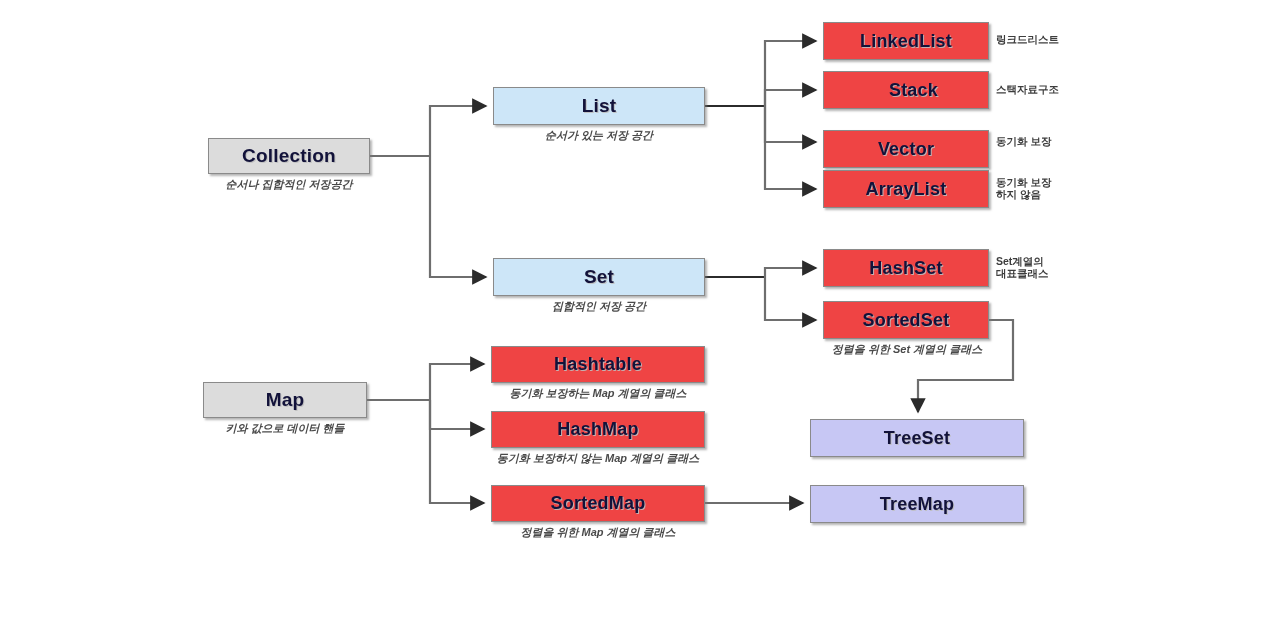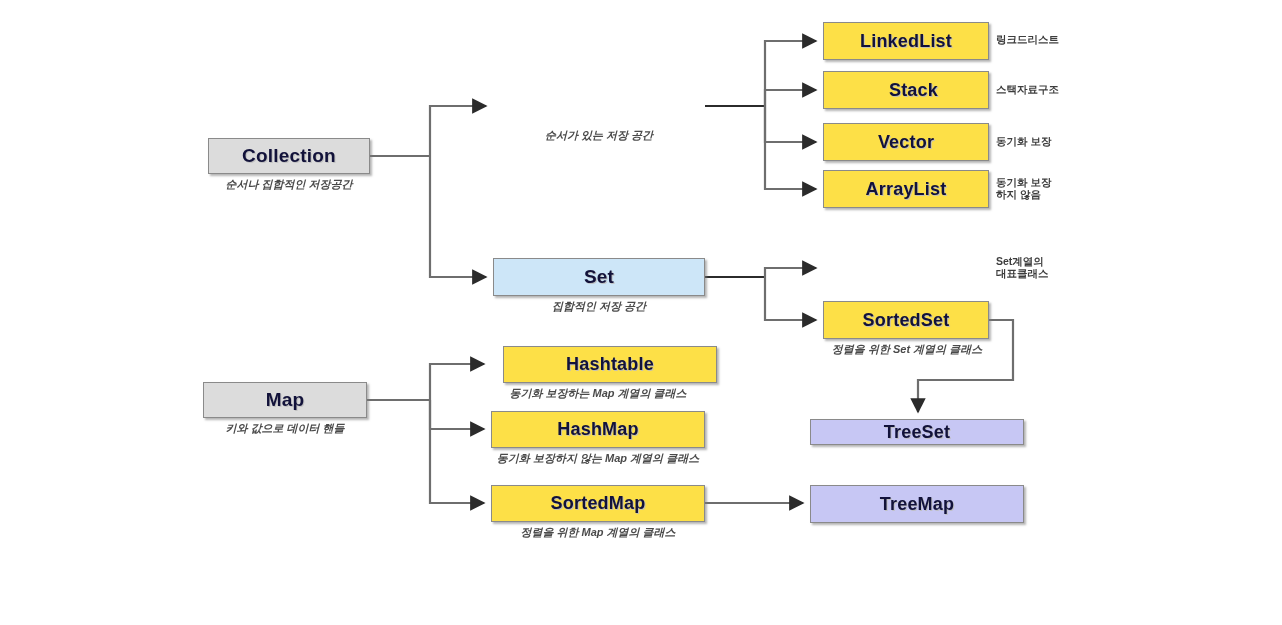--- a/index.html
+++ b/index.html
@@ -20,7 +20,7 @@
   }
   .node.gray{background:#dcdcdc;}
   .node.blue{background:#cde6f8;}
-  .node.white{background:#fde047;}
+  .node.white{background:#ef4444;}
   .node.purple{background:#c7c7f4;}
 
   .caption{

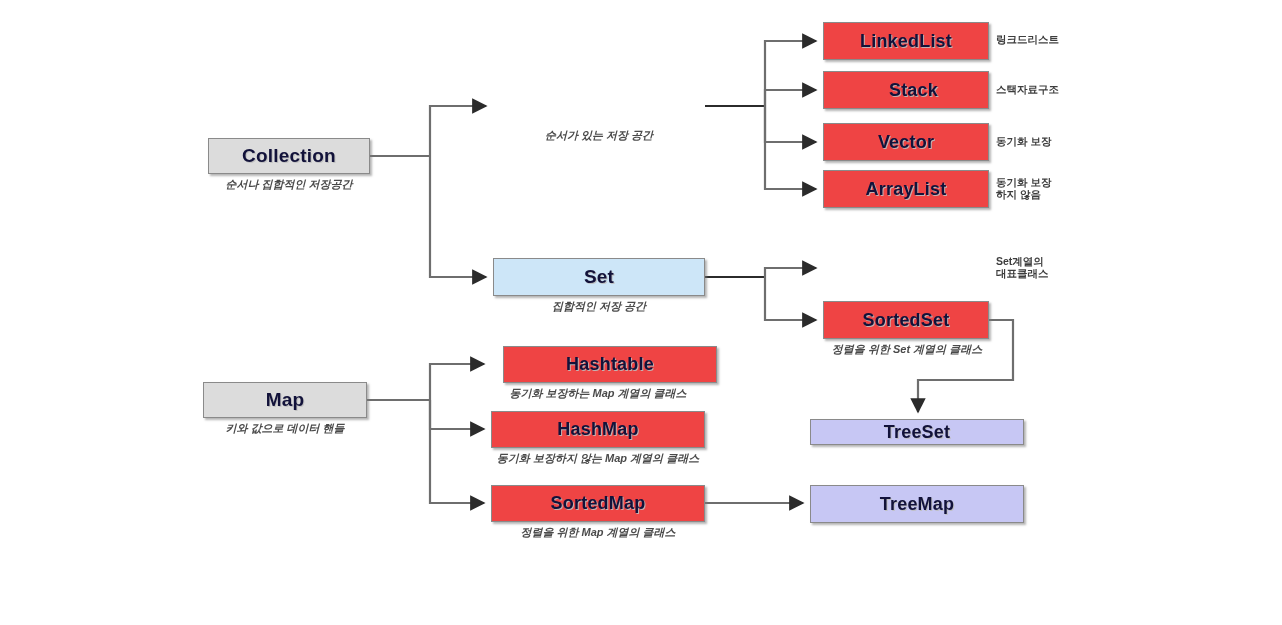--- a/index.html
+++ b/index.html
@@ -84,6 +84,9 @@
   <div class="node gray" style="left:208px;top:138px;width:162px;height:36px;font-size:19px;">
       <span>Collection</span>
     </div>
+  <div class="node blue" style="left:493px;top:87px;width:212px;height:38px;font-size:19px;">
+      <span>List</span>
+    </div>
   <div class="node blue" style="left:493px;top:258px;width:212px;height:38px;font-size:19px;">
       <span>Set</span>
     </div>

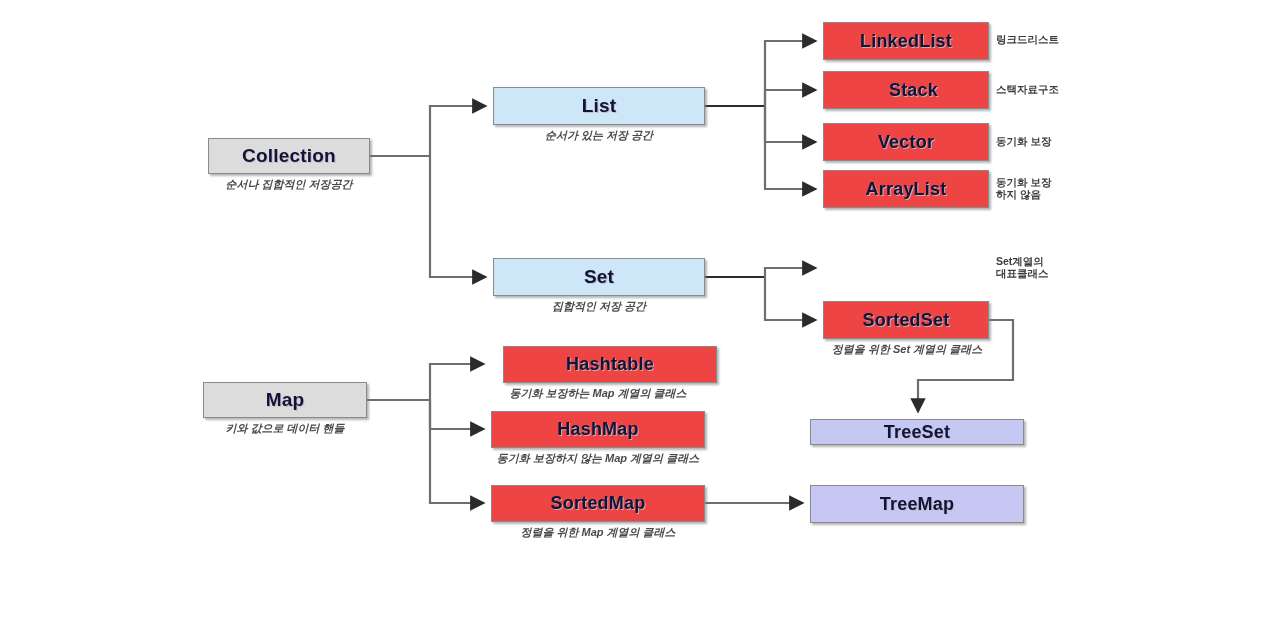--- a/index.html
+++ b/index.html
@@ -96,7 +96,7 @@
   <div class="node white" style="left:823px;top:71px;width:166px;height:38px;font-size:18px;padding-left:15px;">
       <span>Stack</span>
     </div>
-  <div class="node white" style="left:823px;top:123px;width:166px;height:38px;font-size:18px;">
+  <div class="node white" style="left:823px;top:130px;width:166px;height:38px;font-size:18px;">
       <span>Vector</span>
     </div>
   <div class="node white" style="left:823px;top:170px;width:166px;height:38px;font-size:18px;">

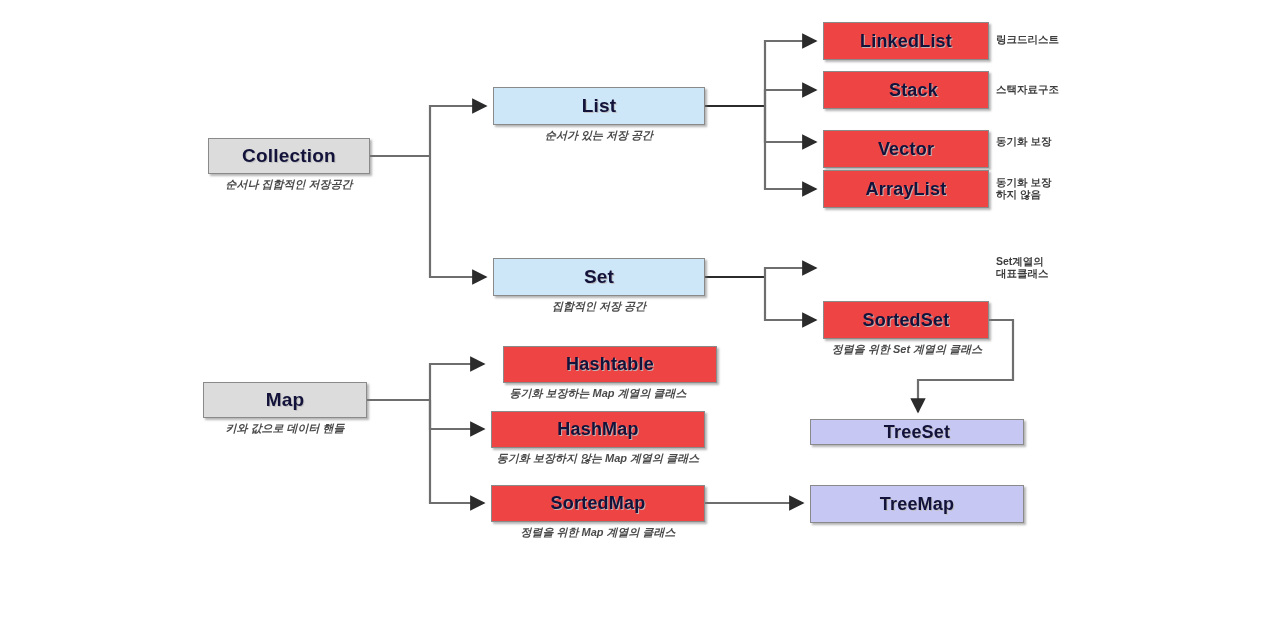--- a/index.html
+++ b/index.html
@@ -102,6 +102,9 @@
   <div class="node white" style="left:823px;top:170px;width:166px;height:38px;font-size:18px;">
       <span>ArrayList</span>
     </div>
+  <div class="node white" style="left:823px;top:249px;width:166px;height:38px;font-size:18px;">
+      <span>HashSet</span>
+    </div>
   <div class="node white" style="left:823px;top:301px;width:166px;height:38px;font-size:18px;">
       <span>SortedSet</span>
     </div>

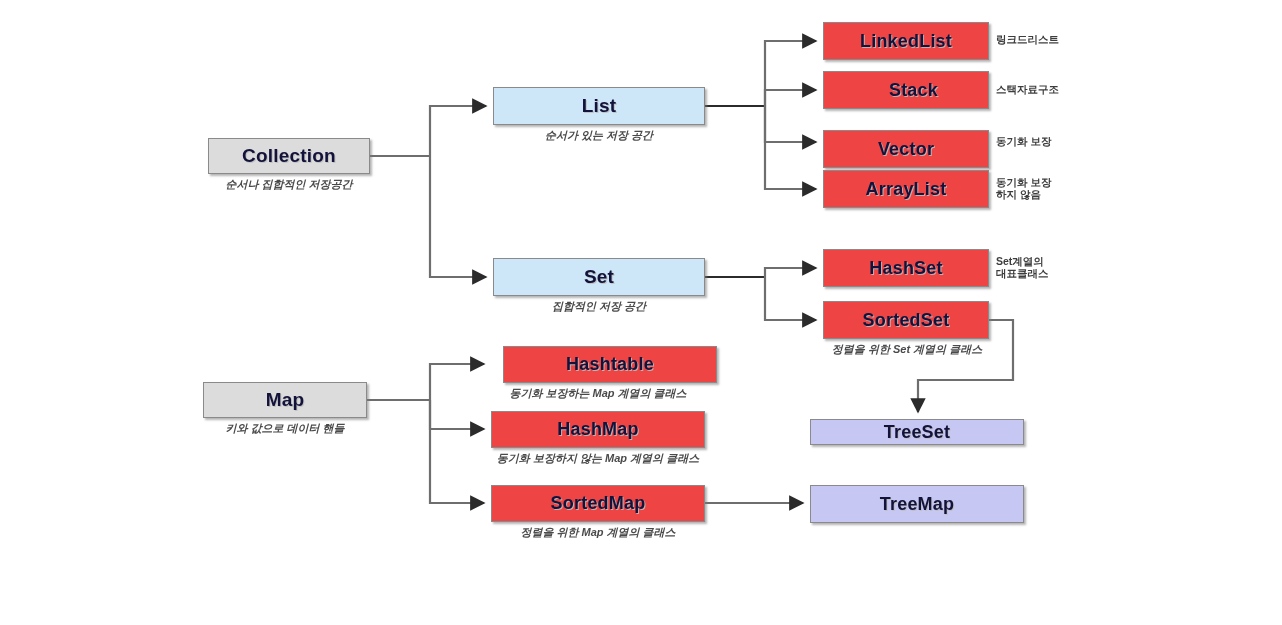--- a/index.html
+++ b/index.html
@@ -111,7 +111,7 @@
   <div class="node gray" style="left:203px;top:382px;width:164px;height:36px;font-size:19px;">
       <span>Map</span>
     </div>
-  <div class="node white" style="left:491px;top:346px;width:214px;height:37px;font-size:18px;margin-left:12px;">
+  <div class="node white" style="left:491px;top:346px;width:214px;height:37px;font-size:18px;">
       <span>Hashtable</span>
     </div>
   <div class="node white" style="left:491px;top:411px;width:214px;height:37px;font-size:18px;">

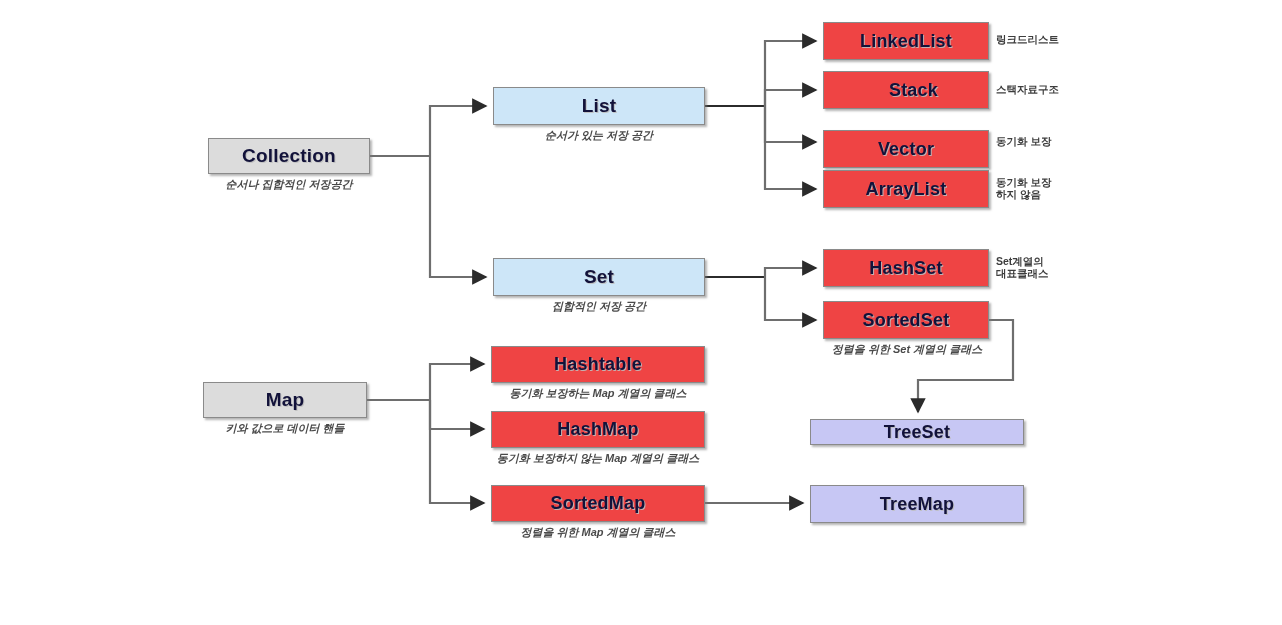--- a/index.html
+++ b/index.html
@@ -120,7 +120,7 @@
   <div class="node white" style="left:491px;top:485px;width:214px;height:37px;font-size:18px;">
       <span>SortedMap</span>
     </div>
-  <div class="node purple" style="left:810px;top:419px;width:214px;height:26px;font-size:18px;">
+  <div class="node purple" style="left:810px;top:419px;width:214px;height:38px;font-size:18px;">
       <span>TreeSet</span>
     </div>
   <div class="node purple" style="left:810px;top:485px;width:214px;height:38px;font-size:18px;">

